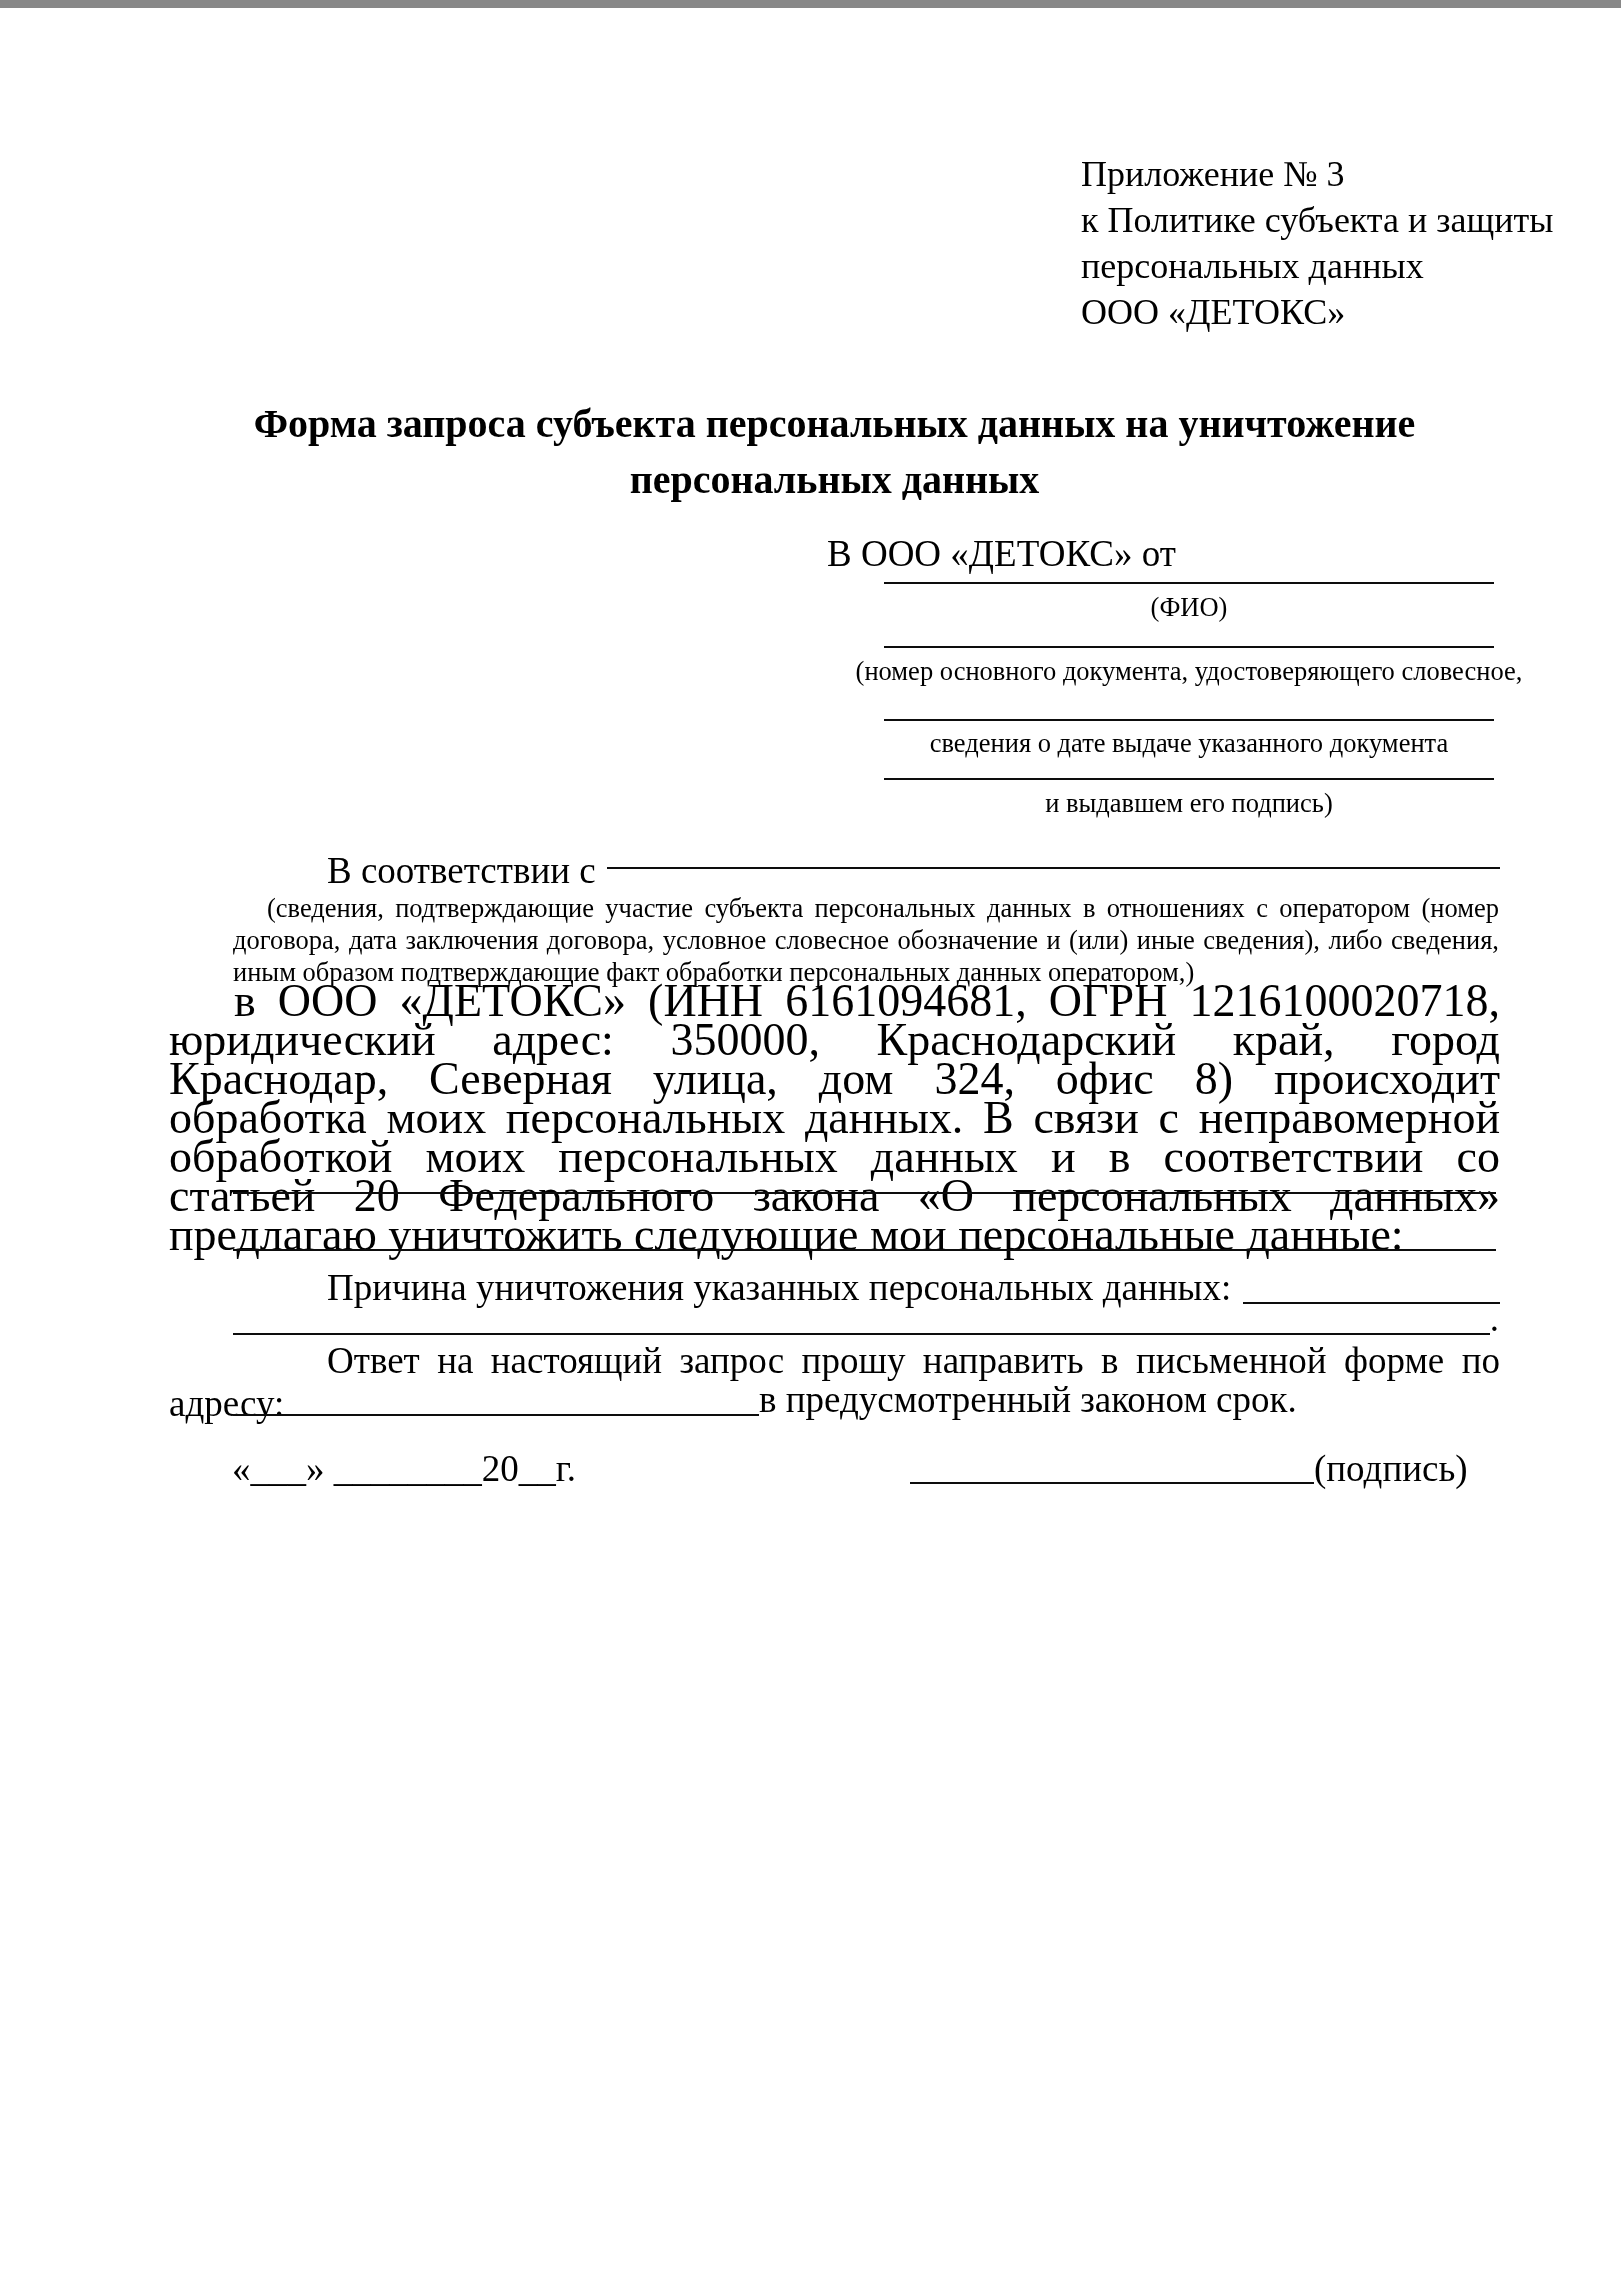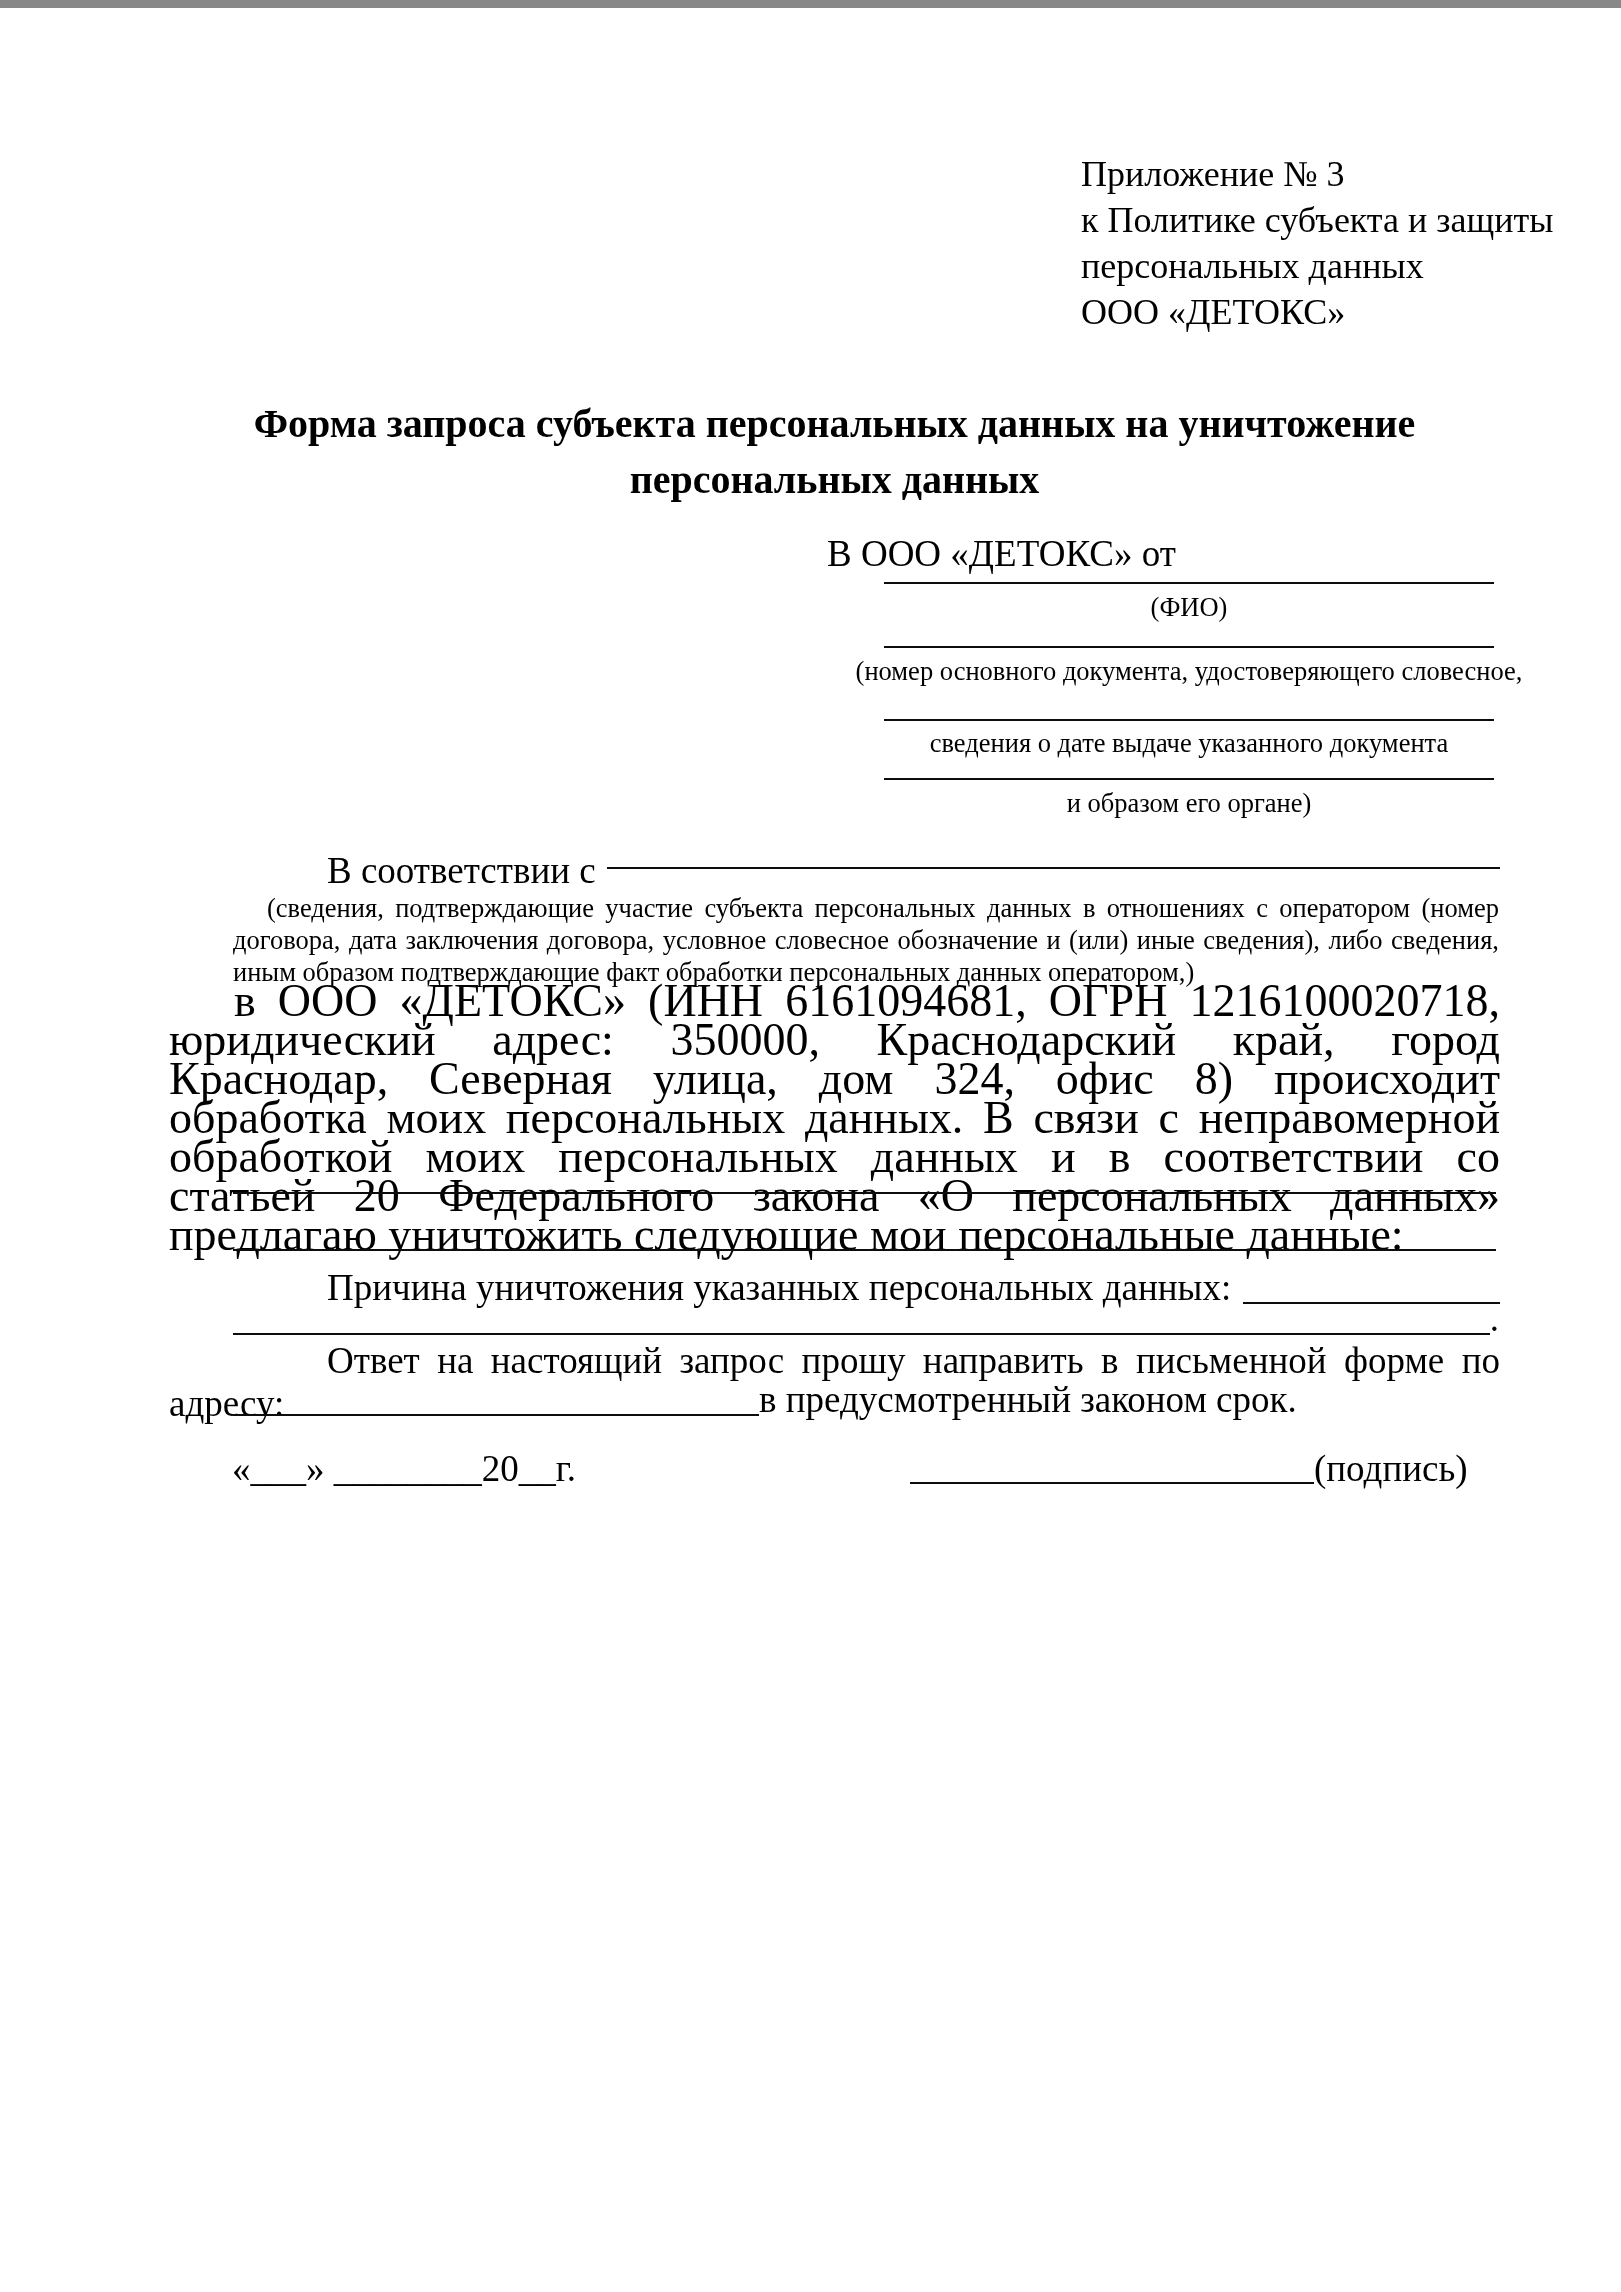--- a/index.html
+++ b/index.html
@@ -93,7 +93,7 @@
   <div class="fcap fc-3">сведения о дате выдаче указанного документа</div>
 
   <div class="fline fl-4"></div>
-  <div class="fcap fc-4">и образом его органе)</div>
+  <div class="fcap fc-4">и выдавшем его подпись)</div>
 
   <div class="accordance">
     <span class="lead">В соответствии с</span>

